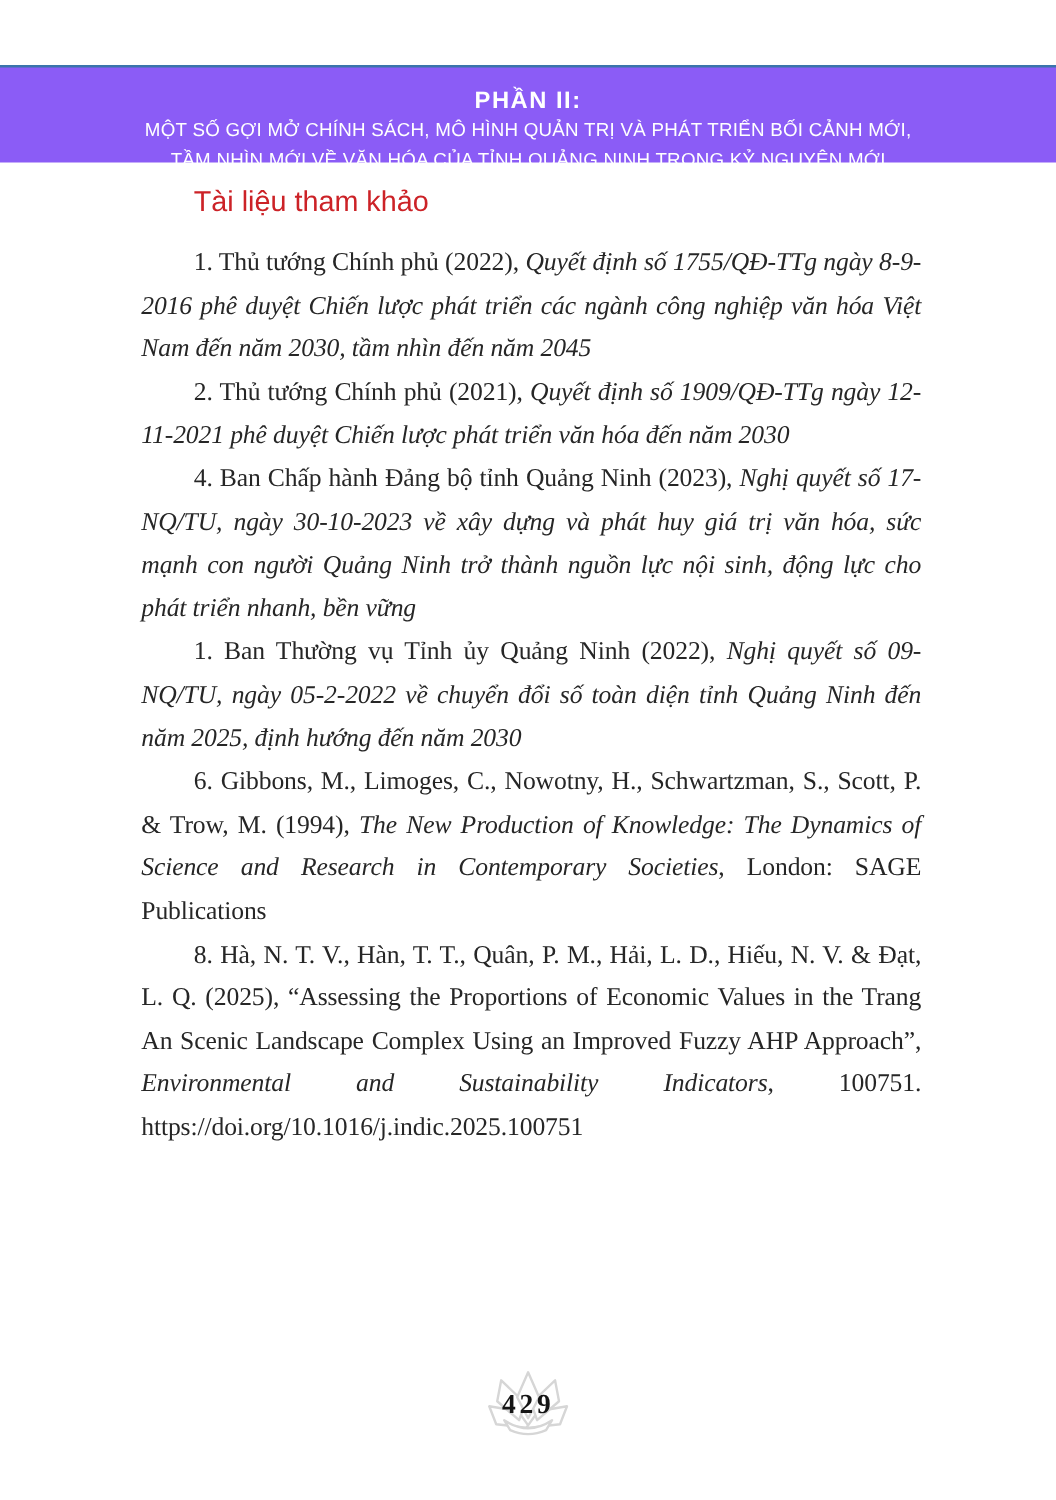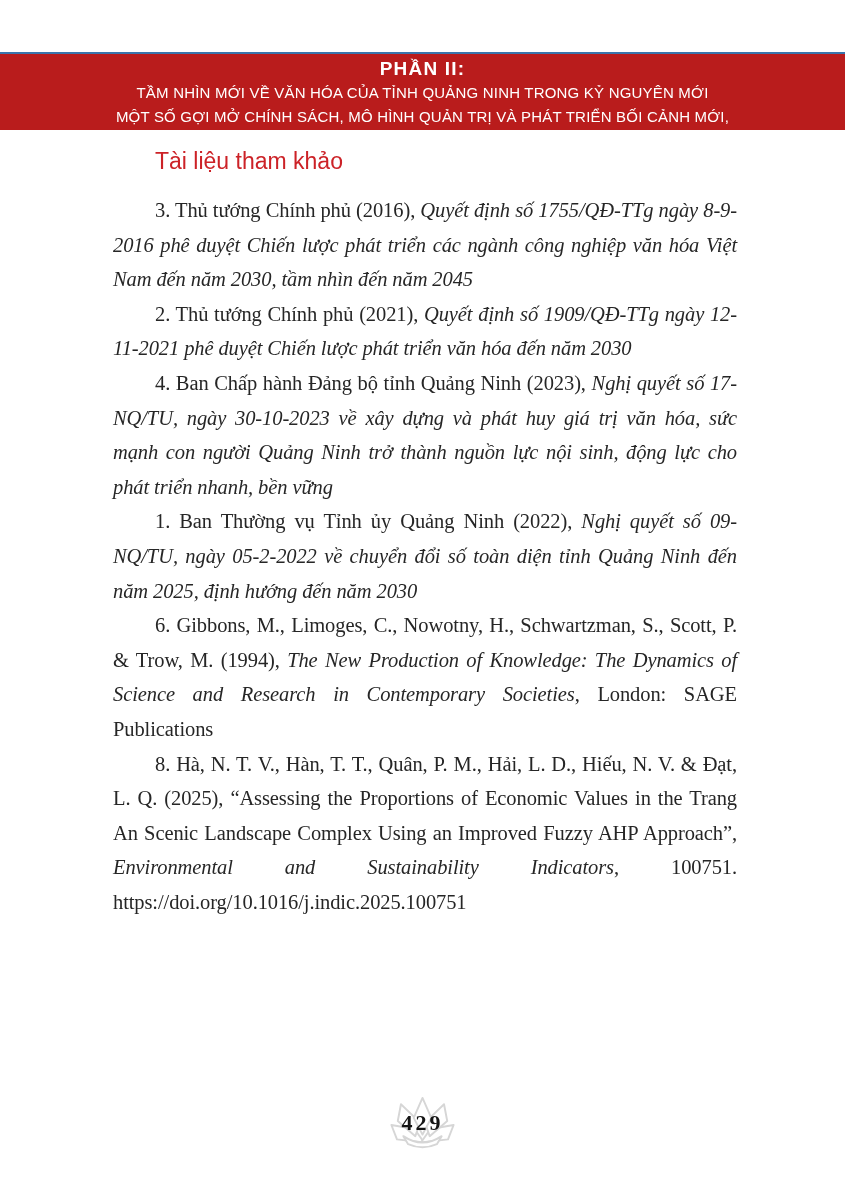--- a/index.html
+++ b/index.html
@@ -14,12 +14,12 @@
   
   .banner {
     position:absolute; top:52px; left:0; width:845px; height:78px;
-    background:#b91c1c;
+    background:#8b5cf6;
     border-top:2px solid #3a74ab;
     color:#ffffff;
     text-align:center;
     font-family:"Liberation Sans", sans-serif;
-    padding-top:3px;
+    padding-top:15px;
   }
   .banner-part {
     font-size:19px; font-weight:700; letter-spacing:1.2px; line-height:24px;

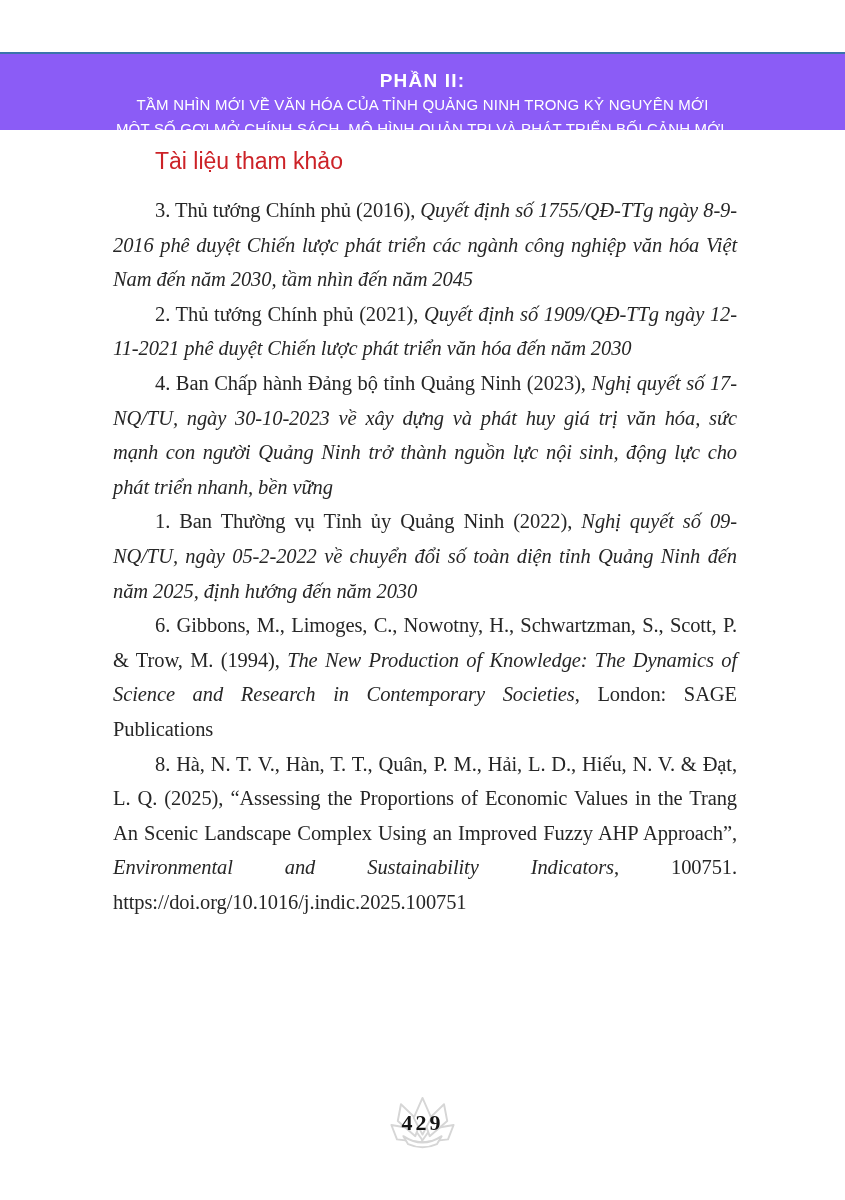--- a/index.html
+++ b/index.html
@@ -63,8 +63,8 @@
 
   <header class="banner">
     <div class="banner-part">PHẦN II:</div>
+    <div class="banner-sub">MỘT SỐ GỢI MỞ CHÍNH SÁCH, MÔ HÌNH QUẢN TRỊ VÀ PHÁT TRIỂN BỐI CẢNH MỚI,</div>
     <div class="banner-sub">TẦM NHÌN MỚI VỀ VĂN HÓA CỦA TỈNH QUẢNG NINH TRONG KỶ NGUYÊN MỚI</div>
-    <div class="banner-sub">MỘT SỐ GỢI MỞ CHÍNH SÁCH, MÔ HÌNH QUẢN TRỊ VÀ PHÁT TRIỂN BỐI CẢNH MỚI,</div>
   </header>
 
   <h2 class="refs-heading">Tài liệu tham khảo</h2>

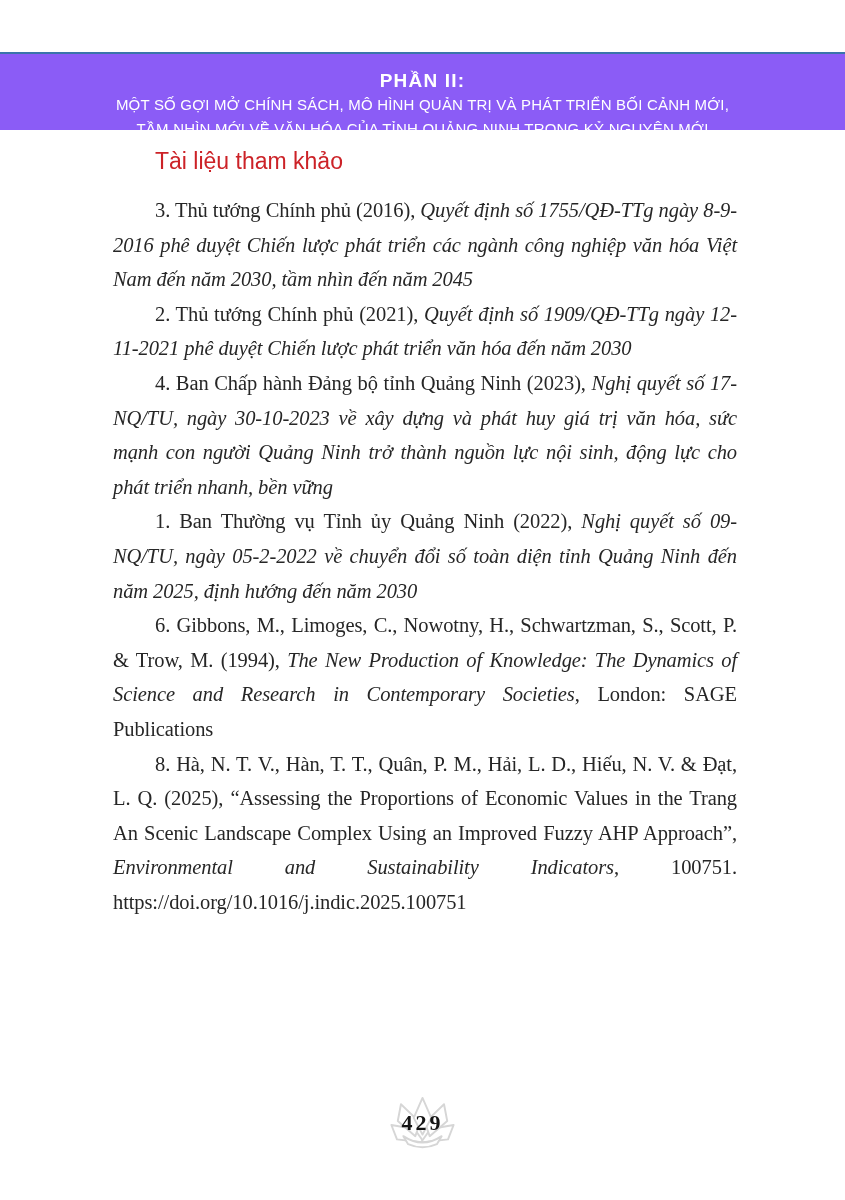--- a/index.html
+++ b/index.html
@@ -70,7 +70,7 @@
   <h2 class="refs-heading">Tài liệu tham khảo</h2>
 
   <main class="refs">
-      <p><span class="rm">3. Thủ tướng Chính phủ (2016), </span><span class="it">Quyết định số 1755/QĐ-TTg ngày 8-9-2016 phê duyệt Chiến lược phát triển các ngành công nghiệp văn hóa Việt Nam đến năm 2030, tầm nhìn đến năm 2045</span></p>
+      <p><span class="rm">1. Thủ tướng Chính phủ (2022), </span><span class="it">Quyết định số 1755/QĐ-TTg ngày 8-9-2016 phê duyệt Chiến lược phát triển các ngành công nghiệp văn hóa Việt Nam đến năm 2030, tầm nhìn đến năm 2045</span></p>
       <p><span class="rm">2. Thủ tướng Chính phủ (2021), </span><span class="it">Quyết định số 1909/QĐ-TTg ngày 12-11-2021 phê duyệt Chiến lược phát triển văn hóa đến năm 2030</span></p>
       <p><span class="rm">4. Ban Chấp hành Đảng bộ tỉnh Quảng Ninh (2023), </span><span class="it">Nghị quyết số 17-NQ/TU, ngày 30-10-2023 về xây dựng và phát huy giá trị văn hóa, sức mạnh con người Quảng Ninh trở thành nguồn lực nội sinh, động lực cho phát triển nhanh, bền vững</span></p>
       <p><span class="rm">1. Ban Thường vụ Tỉnh ủy Quảng Ninh (2022), </span><span class="it">Nghị quyết số 09-NQ/TU, ngày 05-2-2022 về chuyển đổi số toàn diện tỉnh Quảng Ninh đến năm 2025, định hướng đến năm 2030</span></p>

